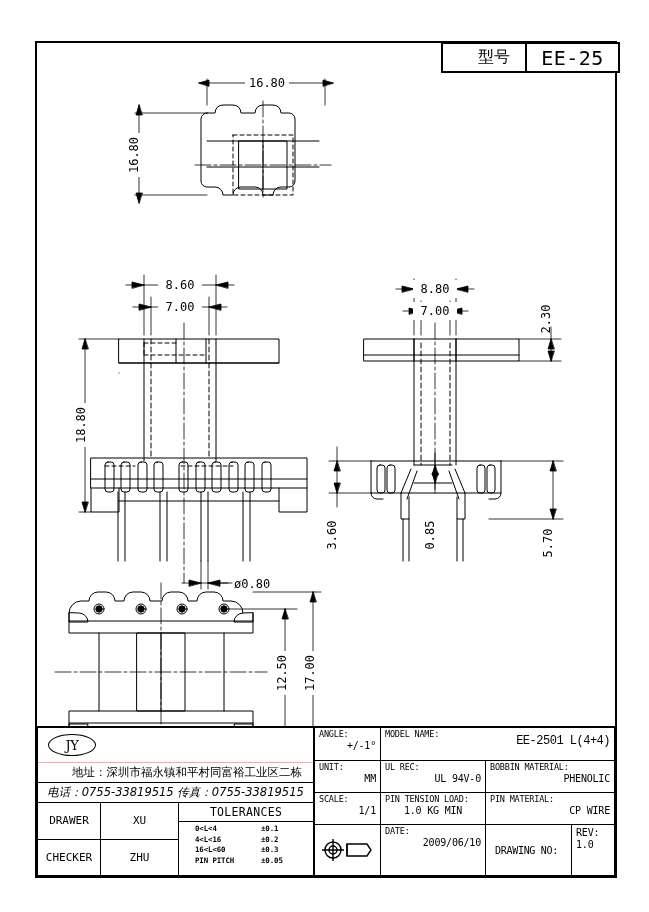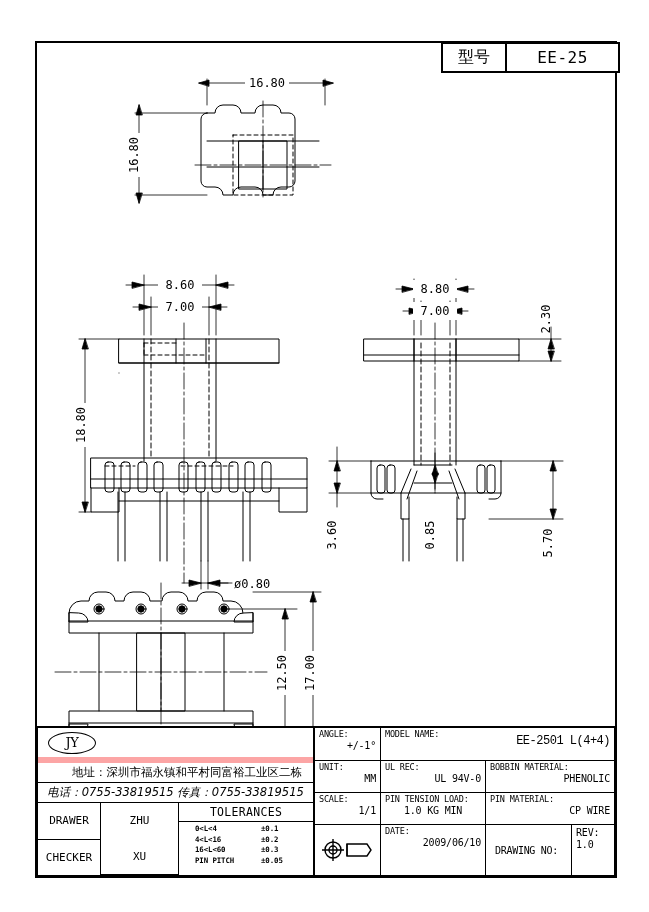--- a/index.html
+++ b/index.html
@@ -9,7 +9,7 @@
          border:2px solid #000;box-sizing:border-box;background:#fff;}
   
   .hdr{position:absolute;left:404px;top:-1px;width:179px;height:31px;
-       border:2px solid #000;box-sizing:border-box;display:flex;background:#fff;}
+       border:2px solid #000;box-sizing:border-box;display:flex;background:#fff;padding-left:20px;}
   .hdr .c1{width:62px;border-right:2px solid #000;display:flex;align-items:center;
            justify-content:center;font-size:16px;font-family:"DejaVu Sans",sans-serif;}
   .hdr .c2{flex:1;display:flex;align-items:center;justify-content:center;

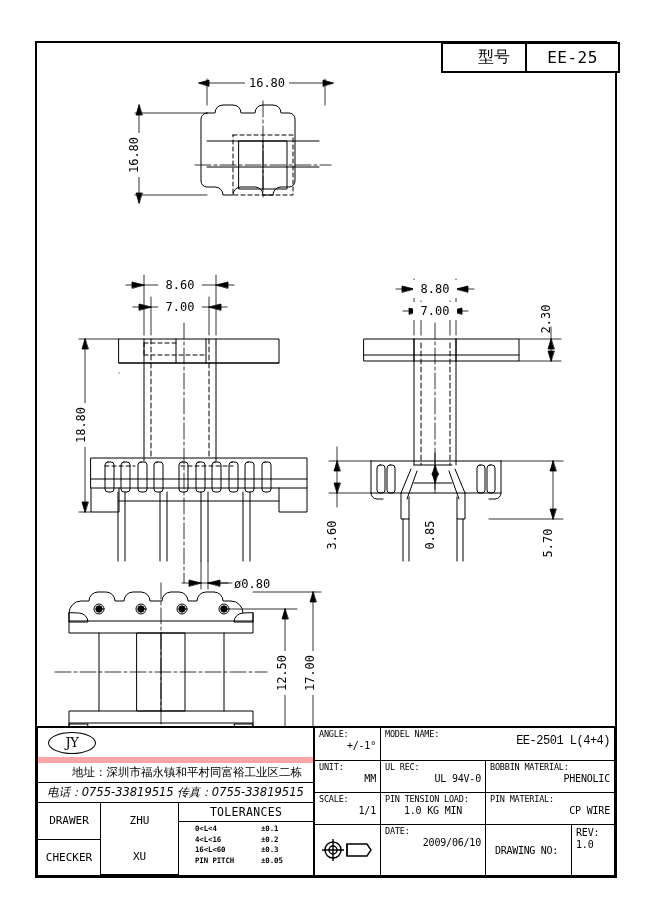--- a/index.html
+++ b/index.html
@@ -13,7 +13,7 @@
   .hdr .c1{width:62px;border-right:2px solid #000;display:flex;align-items:center;
            justify-content:center;font-size:16px;font-family:"DejaVu Sans",sans-serif;}
   .hdr .c2{flex:1;display:flex;align-items:center;justify-content:center;
-           font-size:16px;font-family:"DejaVu Sans Mono",monospace;letter-spacing:.5px;}
+           font-size:20px;font-family:"DejaVu Sans Mono",monospace;letter-spacing:.5px;}
   
   .canvas{position:absolute;left:4px;top:0;width:578px;height:833px;}
   .canvas svg{display:block;}

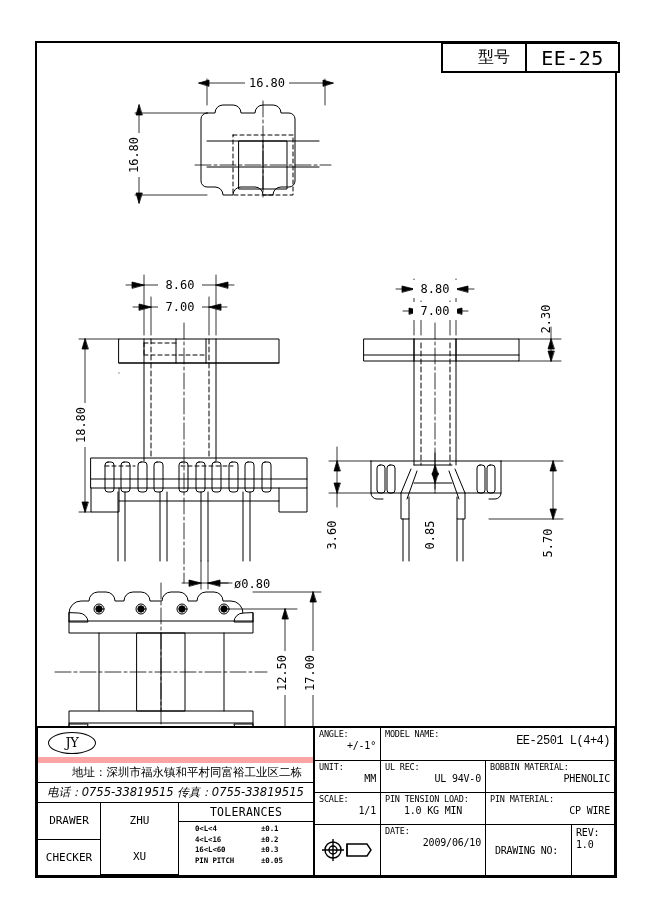--- a/index.html
+++ b/index.html
@@ -35,7 +35,7 @@
   .ctr{display:flex;align-items:center;justify-content:center;
        font-family:"DejaVu Sans Mono",monospace;font-size:11px;}
   
-  .comp{height:35px;display:flex;align-items:center;border-bottom:6px solid #fca5a5;
+  .comp{height:35px;display:flex;align-items:center;border-bottom:1px solid #fca5a5;
         padding-left:10px;box-sizing:border-box;}
   .jy{width:46px;height:20px;border:1.6px solid #000;border-radius:50%;
       display:flex;align-items:center;justify-content:center;

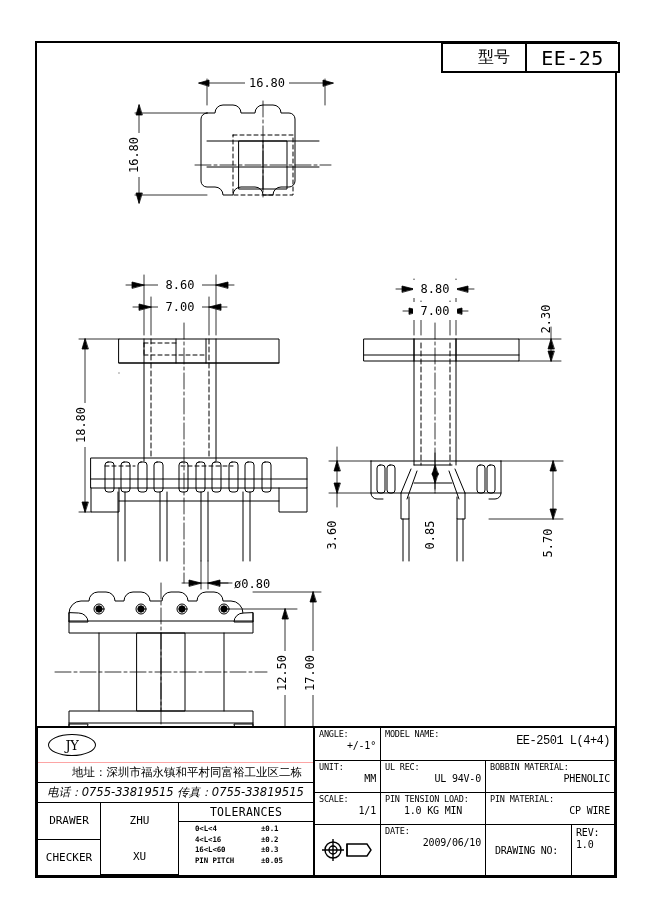--- a/index.html
+++ b/index.html
@@ -401,8 +401,8 @@
           <div class="bk last">CHECKER</div>
         </div>
         <div class="bcol" style="width:78px">
+          <div class="bk">XU</div>
           <div class="bk last">ZHU</div>
-          <div class="bk">XU</div>
         </div>
         <div class="tolbox">
           <div class="tolhd">TOLERANCES</div>

